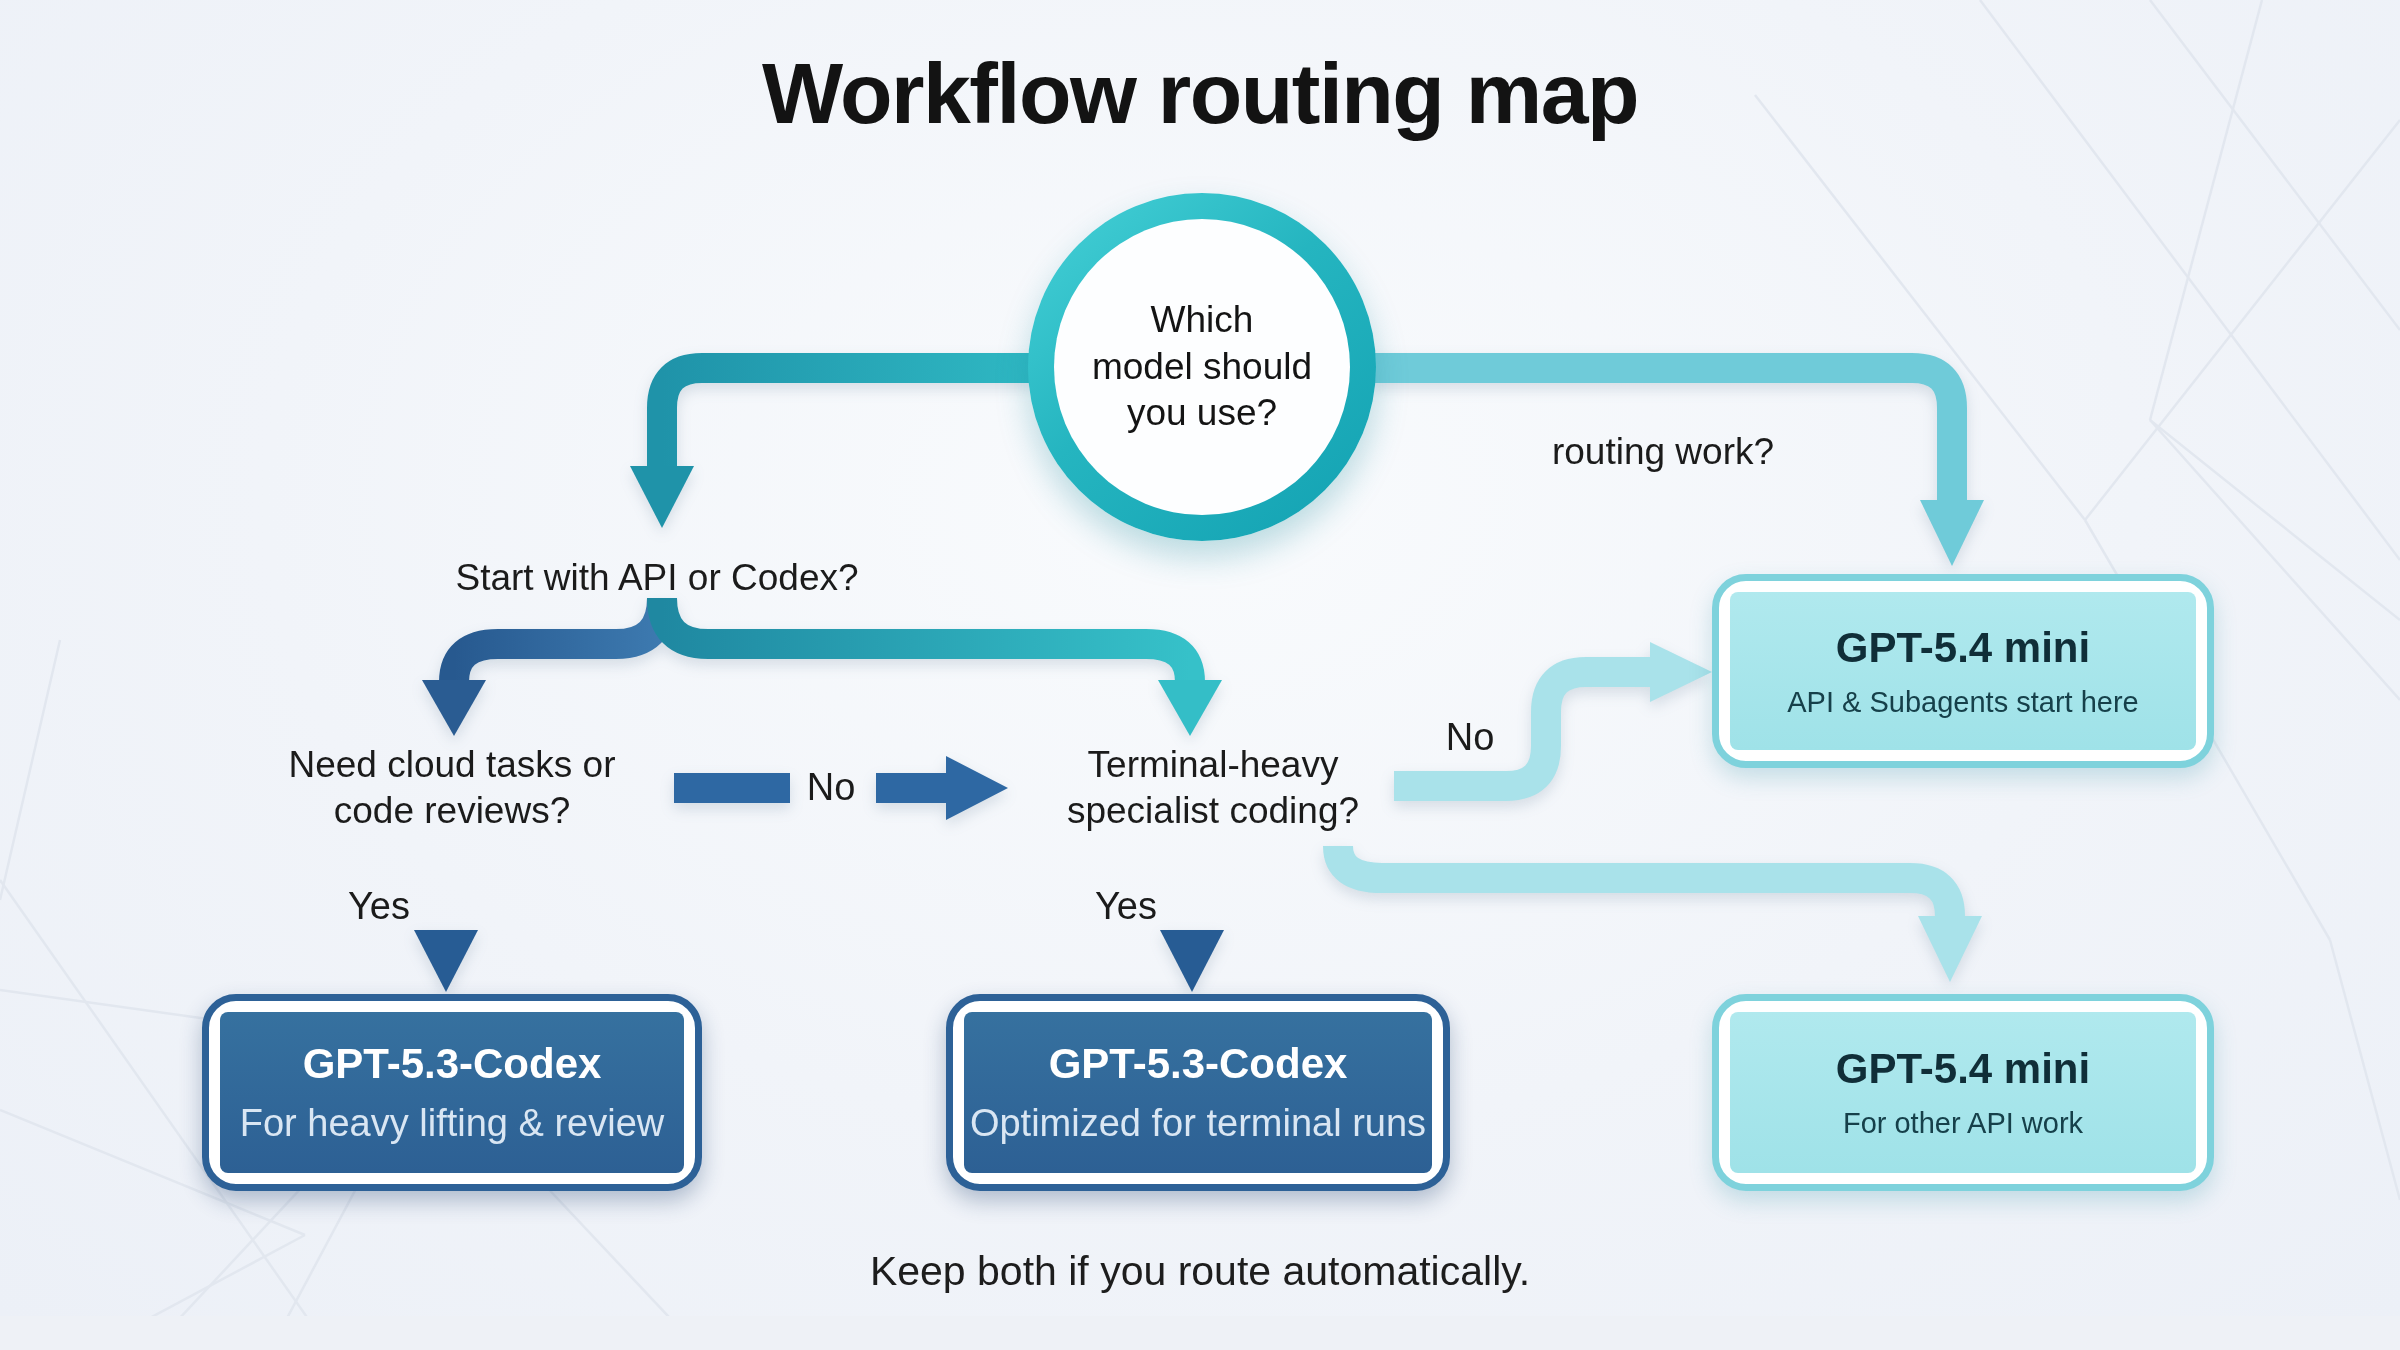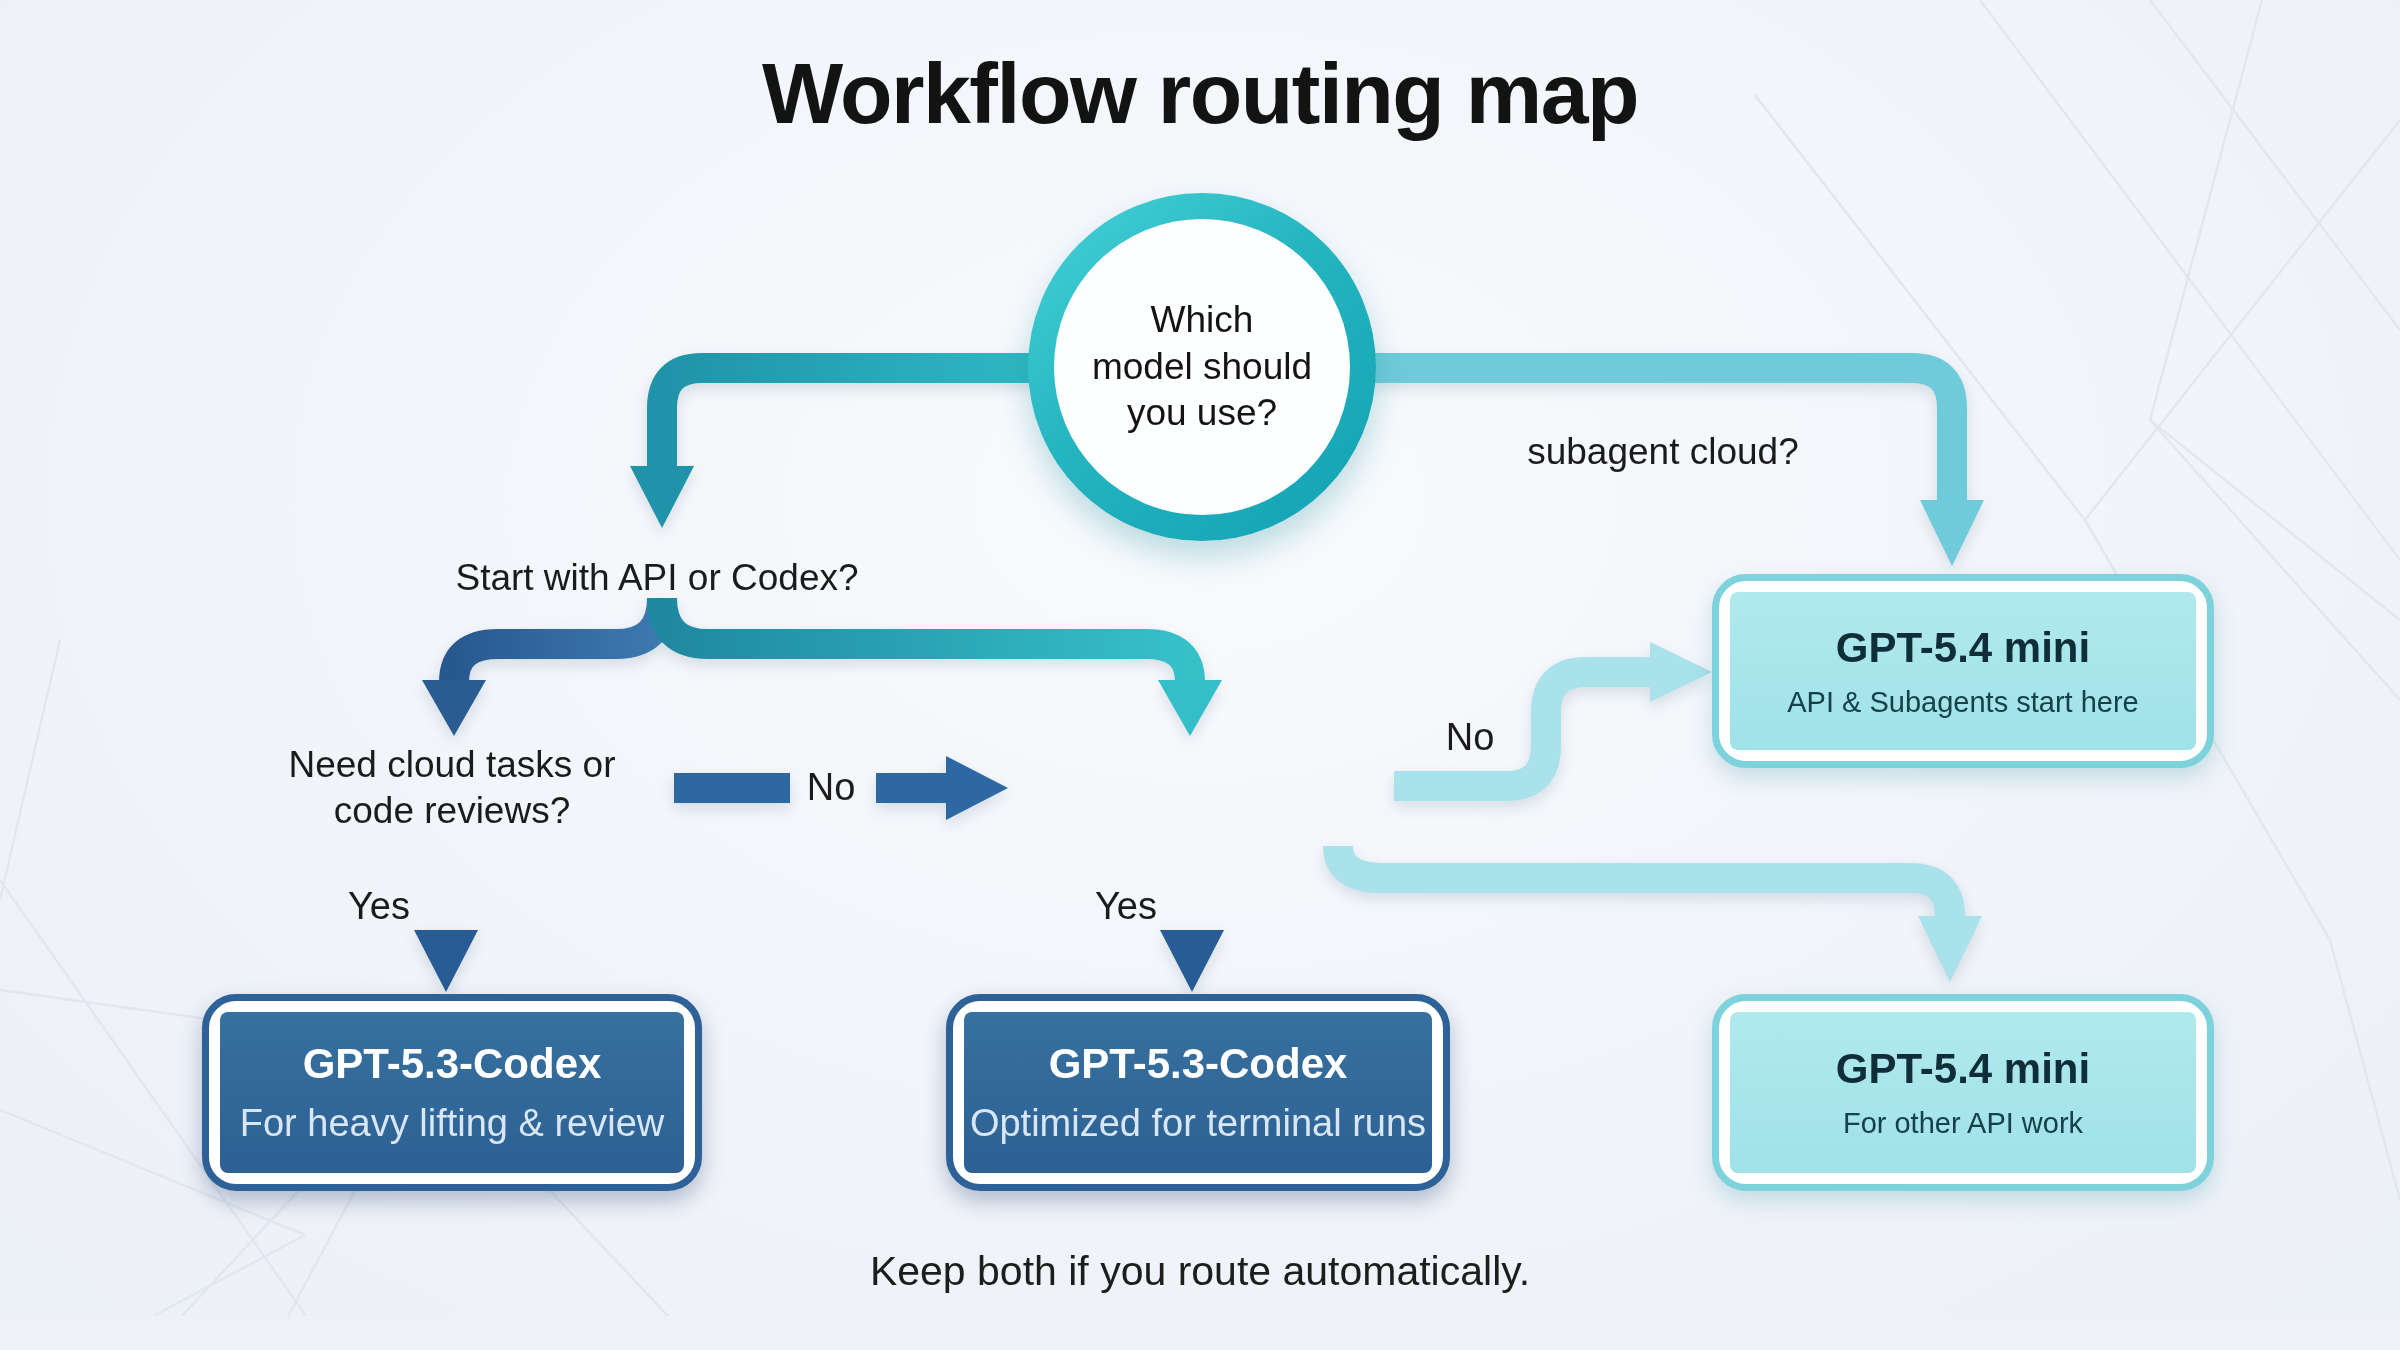--- a/index.html
+++ b/index.html
@@ -178,7 +178,7 @@
 
 
   <div class="q" style="left:1663px;top:452px;">
-    <span>subagent cloud?</span>
+    <span>routing work?</span>
   </div>
 
   <div class="edge-label" style="left:379px;top:906px;">Yes</div>

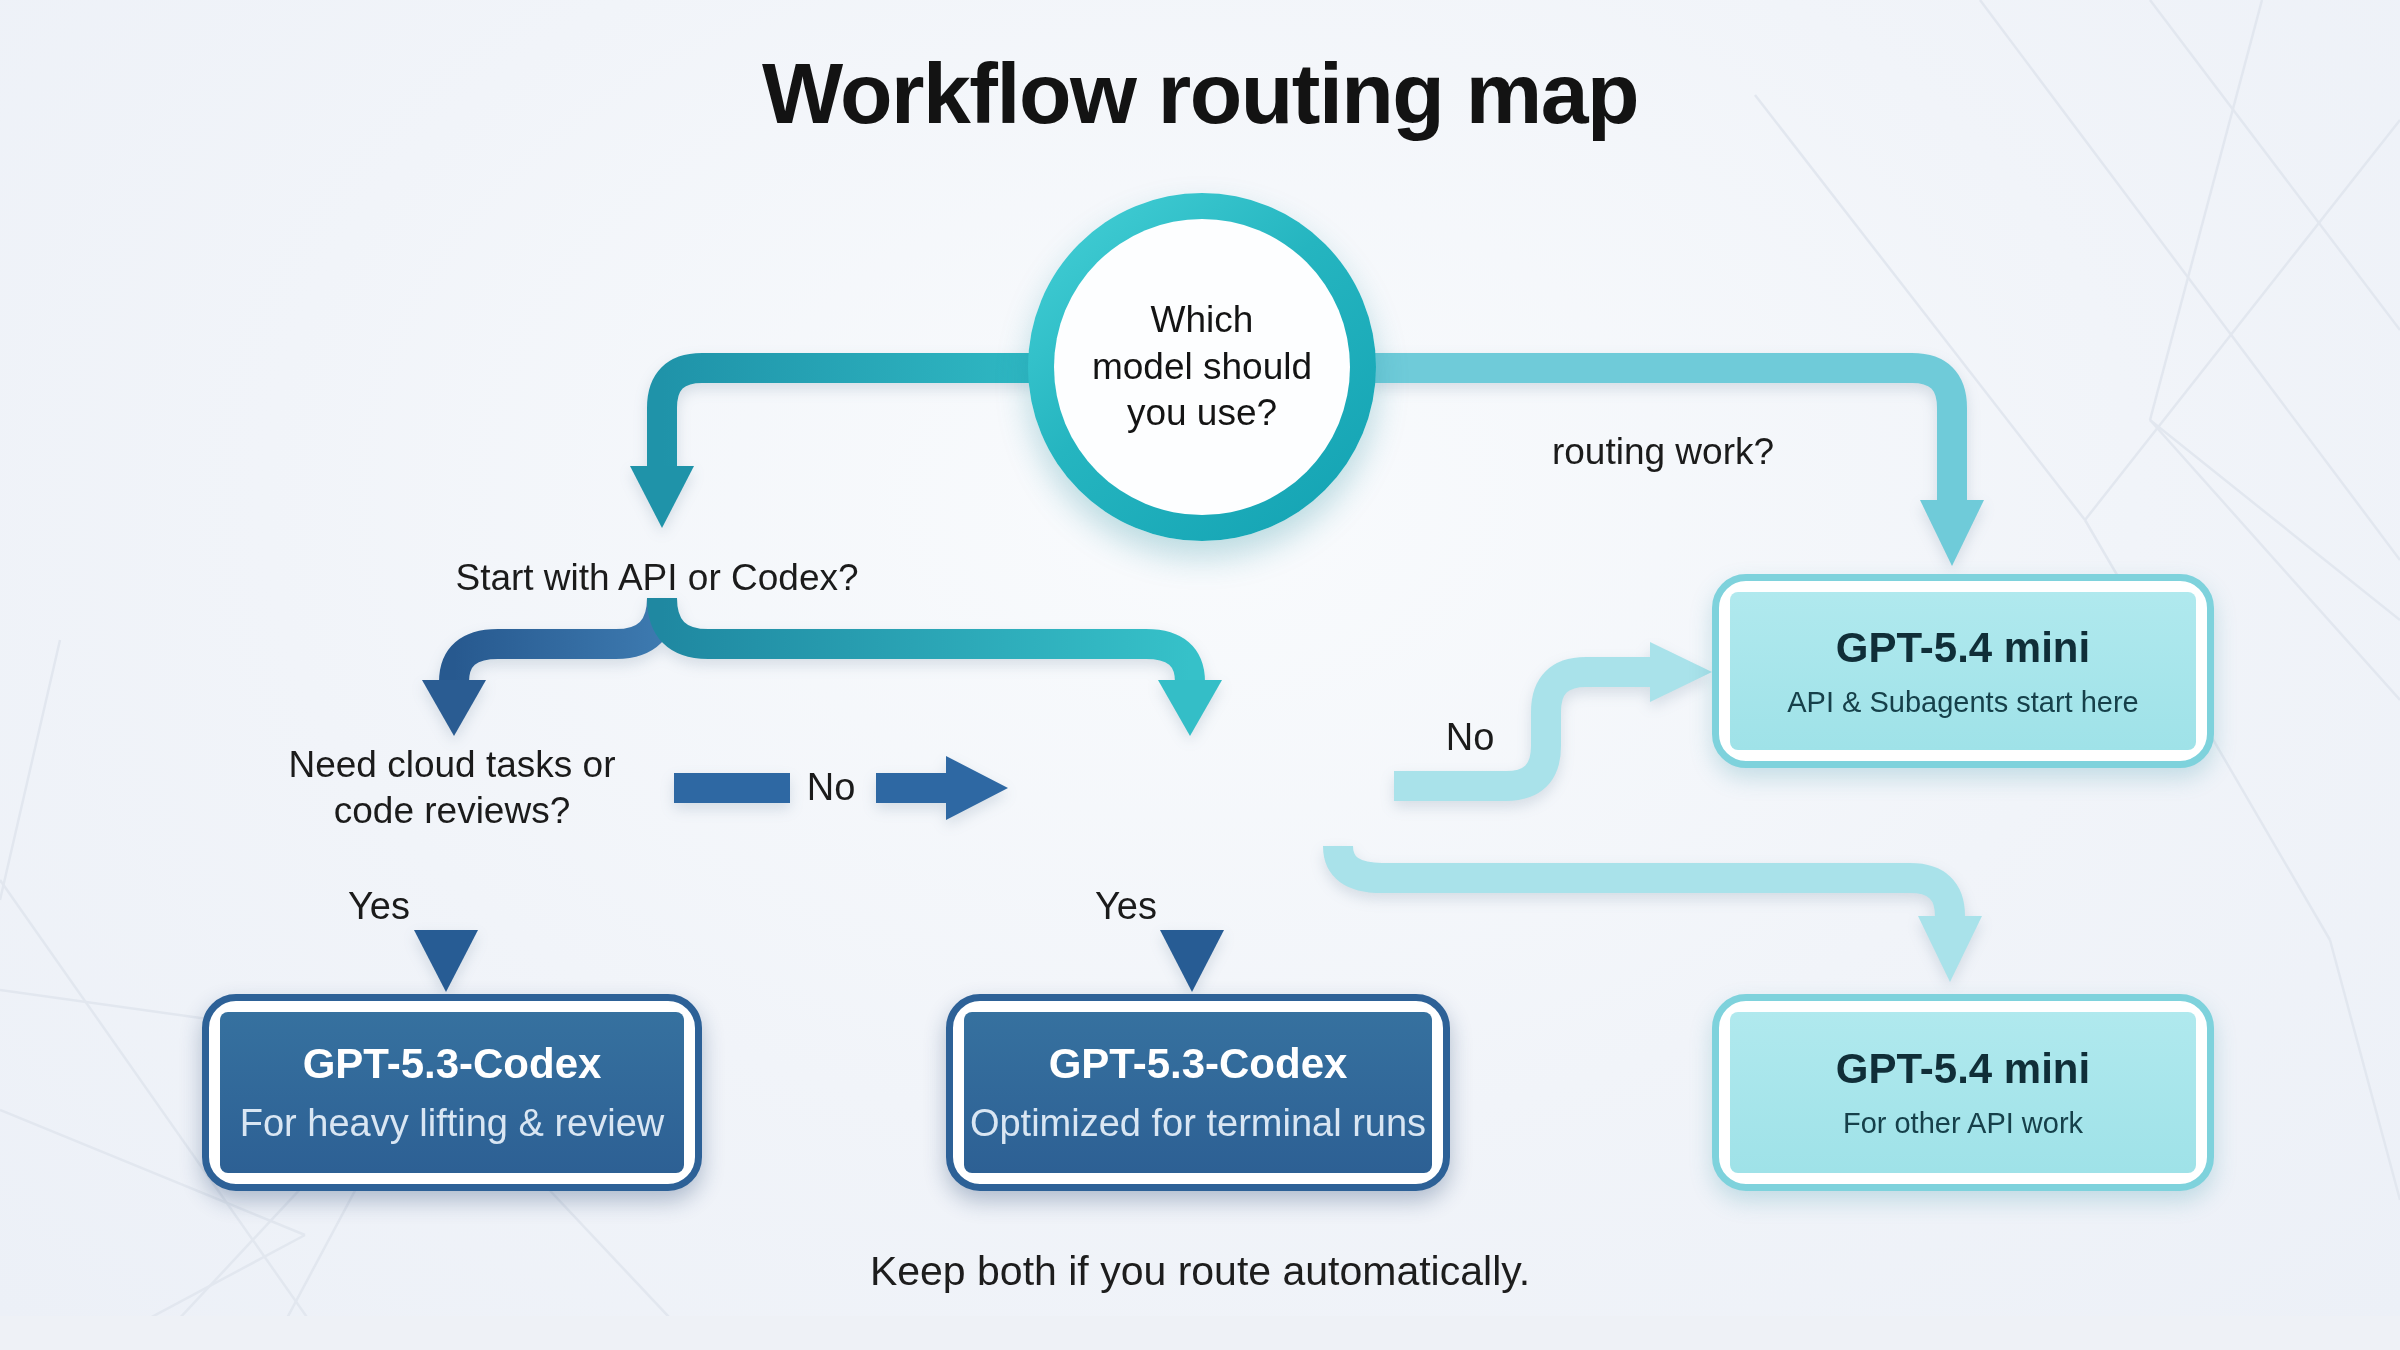--- a/index.html
+++ b/index.html
@@ -176,6 +176,10 @@
     <span>code reviews?</span>
   </div>
 
+  <div class="q" style="left:1213px;top:788px;">
+    <span>Terminal-heavy</span>
+    <span>specialist coding?</span>
+  </div>
 
   <div class="q" style="left:1663px;top:452px;">
     <span>routing work?</span>

